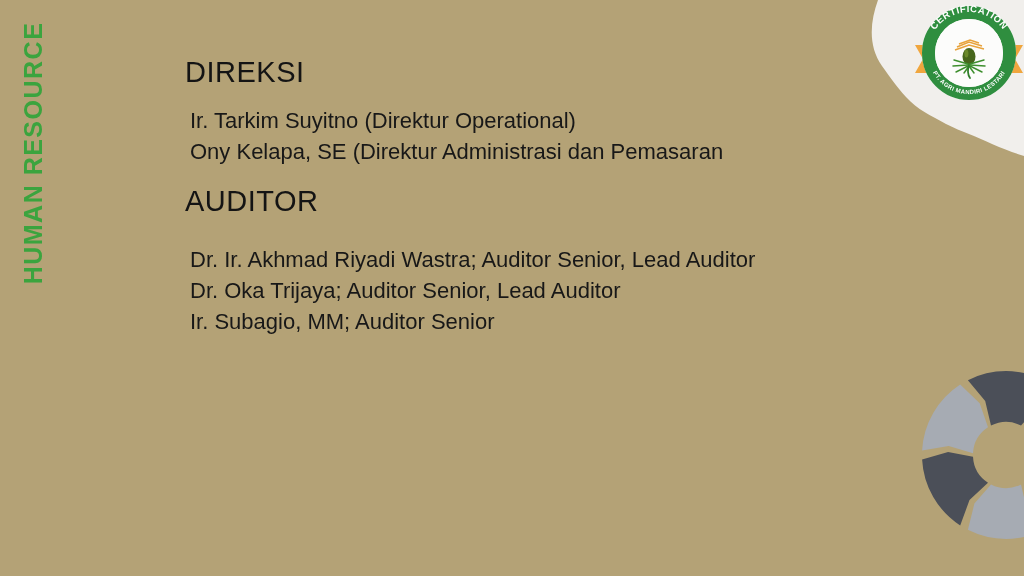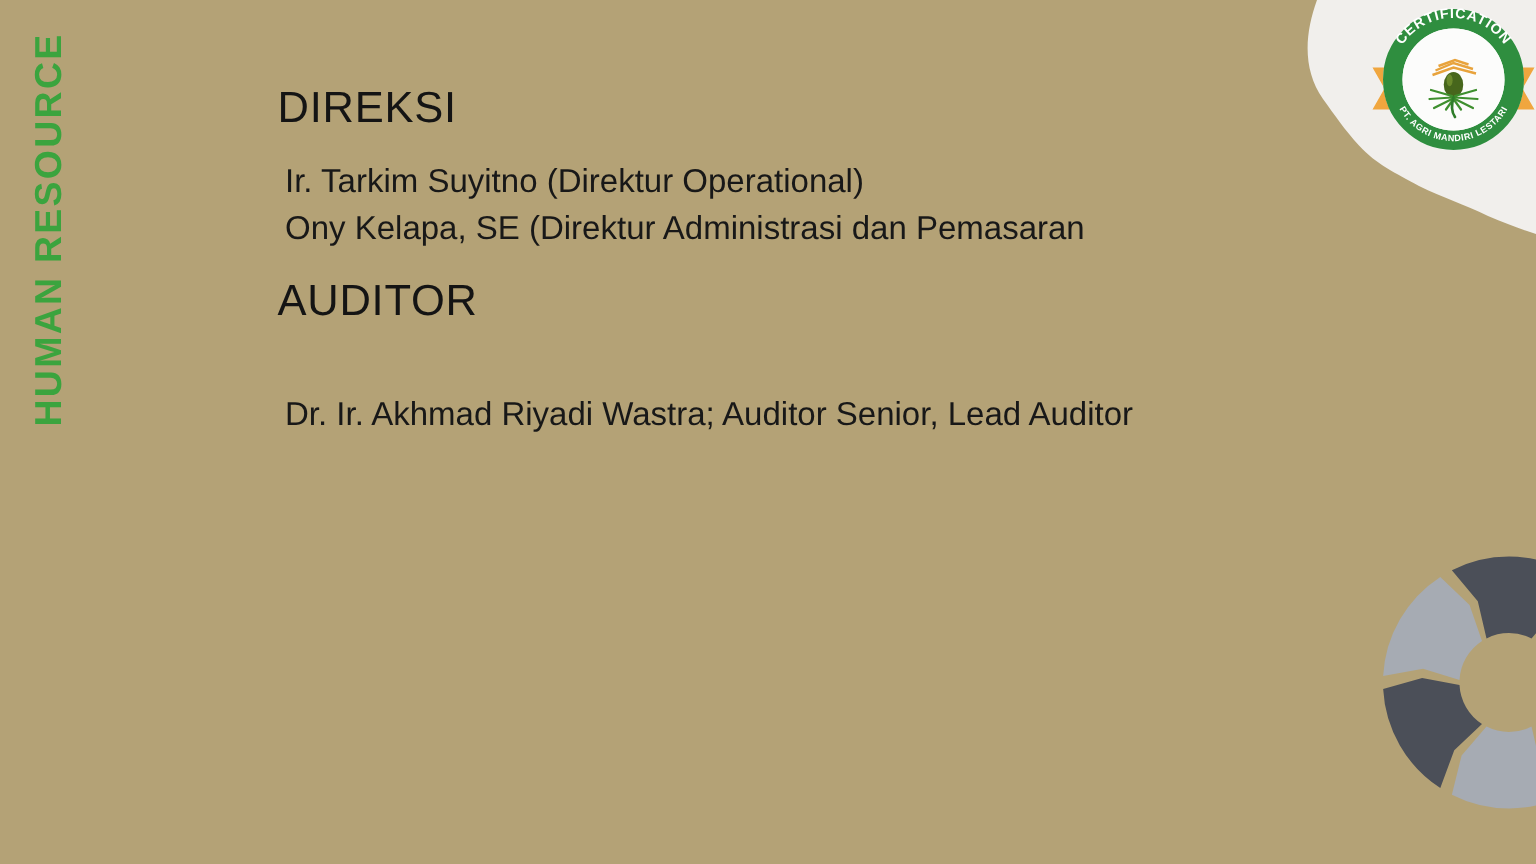--- a/index.html
+++ b/index.html
@@ -34,7 +34,7 @@
   .heading-auditor { top: 185px; }
   .item-list { position: absolute; left: 5px; }
   .list-direksi { top: 105px; }
-  .list-auditor { top: 260px; }
+  .list-auditor { top: 244px; }
   .item-list .line {
     font-size: 22px;
     line-height: 31px;

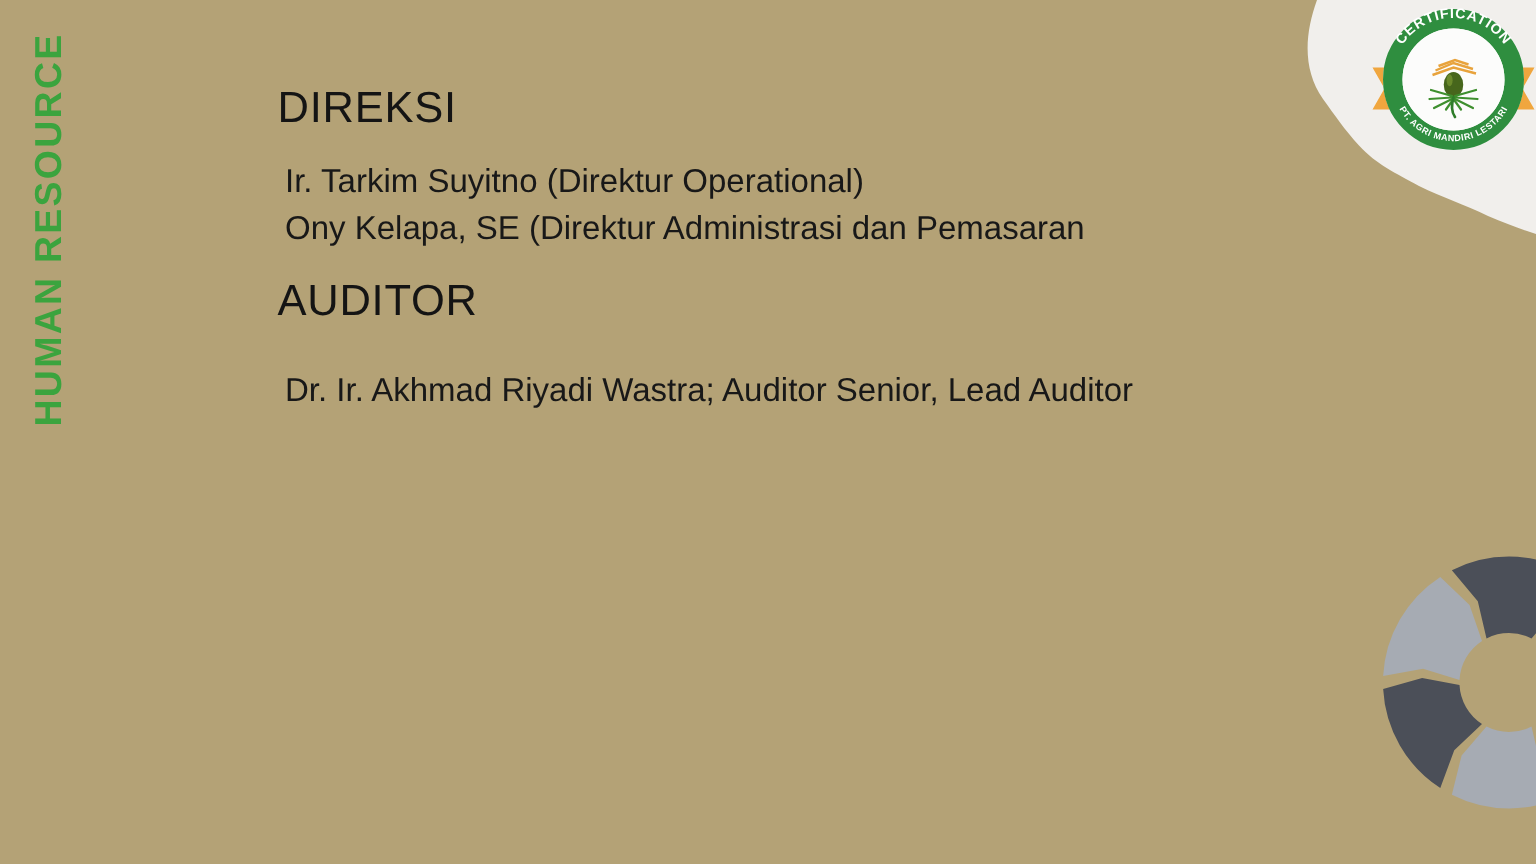--- a/index.html
+++ b/index.html
@@ -64,6 +64,7 @@
 
   <div class="item-list list-auditor">
     <div class="line">Dr. Ir. Akhmad Riyadi Wastra; Auditor Senior, Lead Auditor</div>
+    <div class="line">Dr. Oka Trijaya; Auditor Senior, Lead Auditor</div>
   </div>
 </div>
 

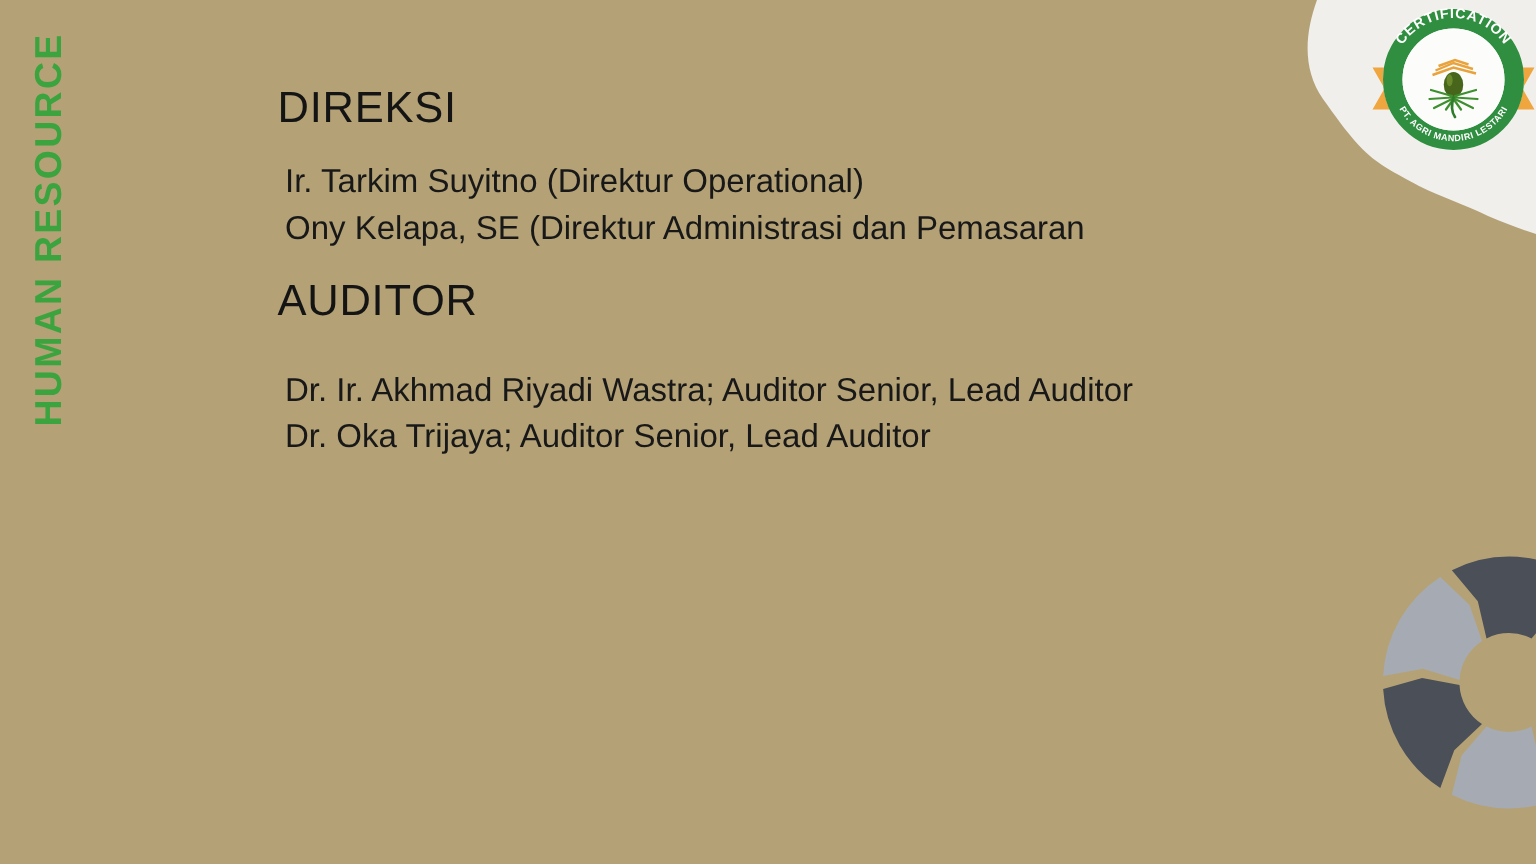--- a/index.html
+++ b/index.html
@@ -65,6 +65,7 @@
   <div class="item-list list-auditor">
     <div class="line">Dr. Ir. Akhmad Riyadi Wastra; Auditor Senior, Lead Auditor</div>
     <div class="line">Dr. Oka Trijaya; Auditor Senior, Lead Auditor</div>
+    <div class="line">Ir. Subagio, MM; Auditor Senior</div>
   </div>
 </div>
 

